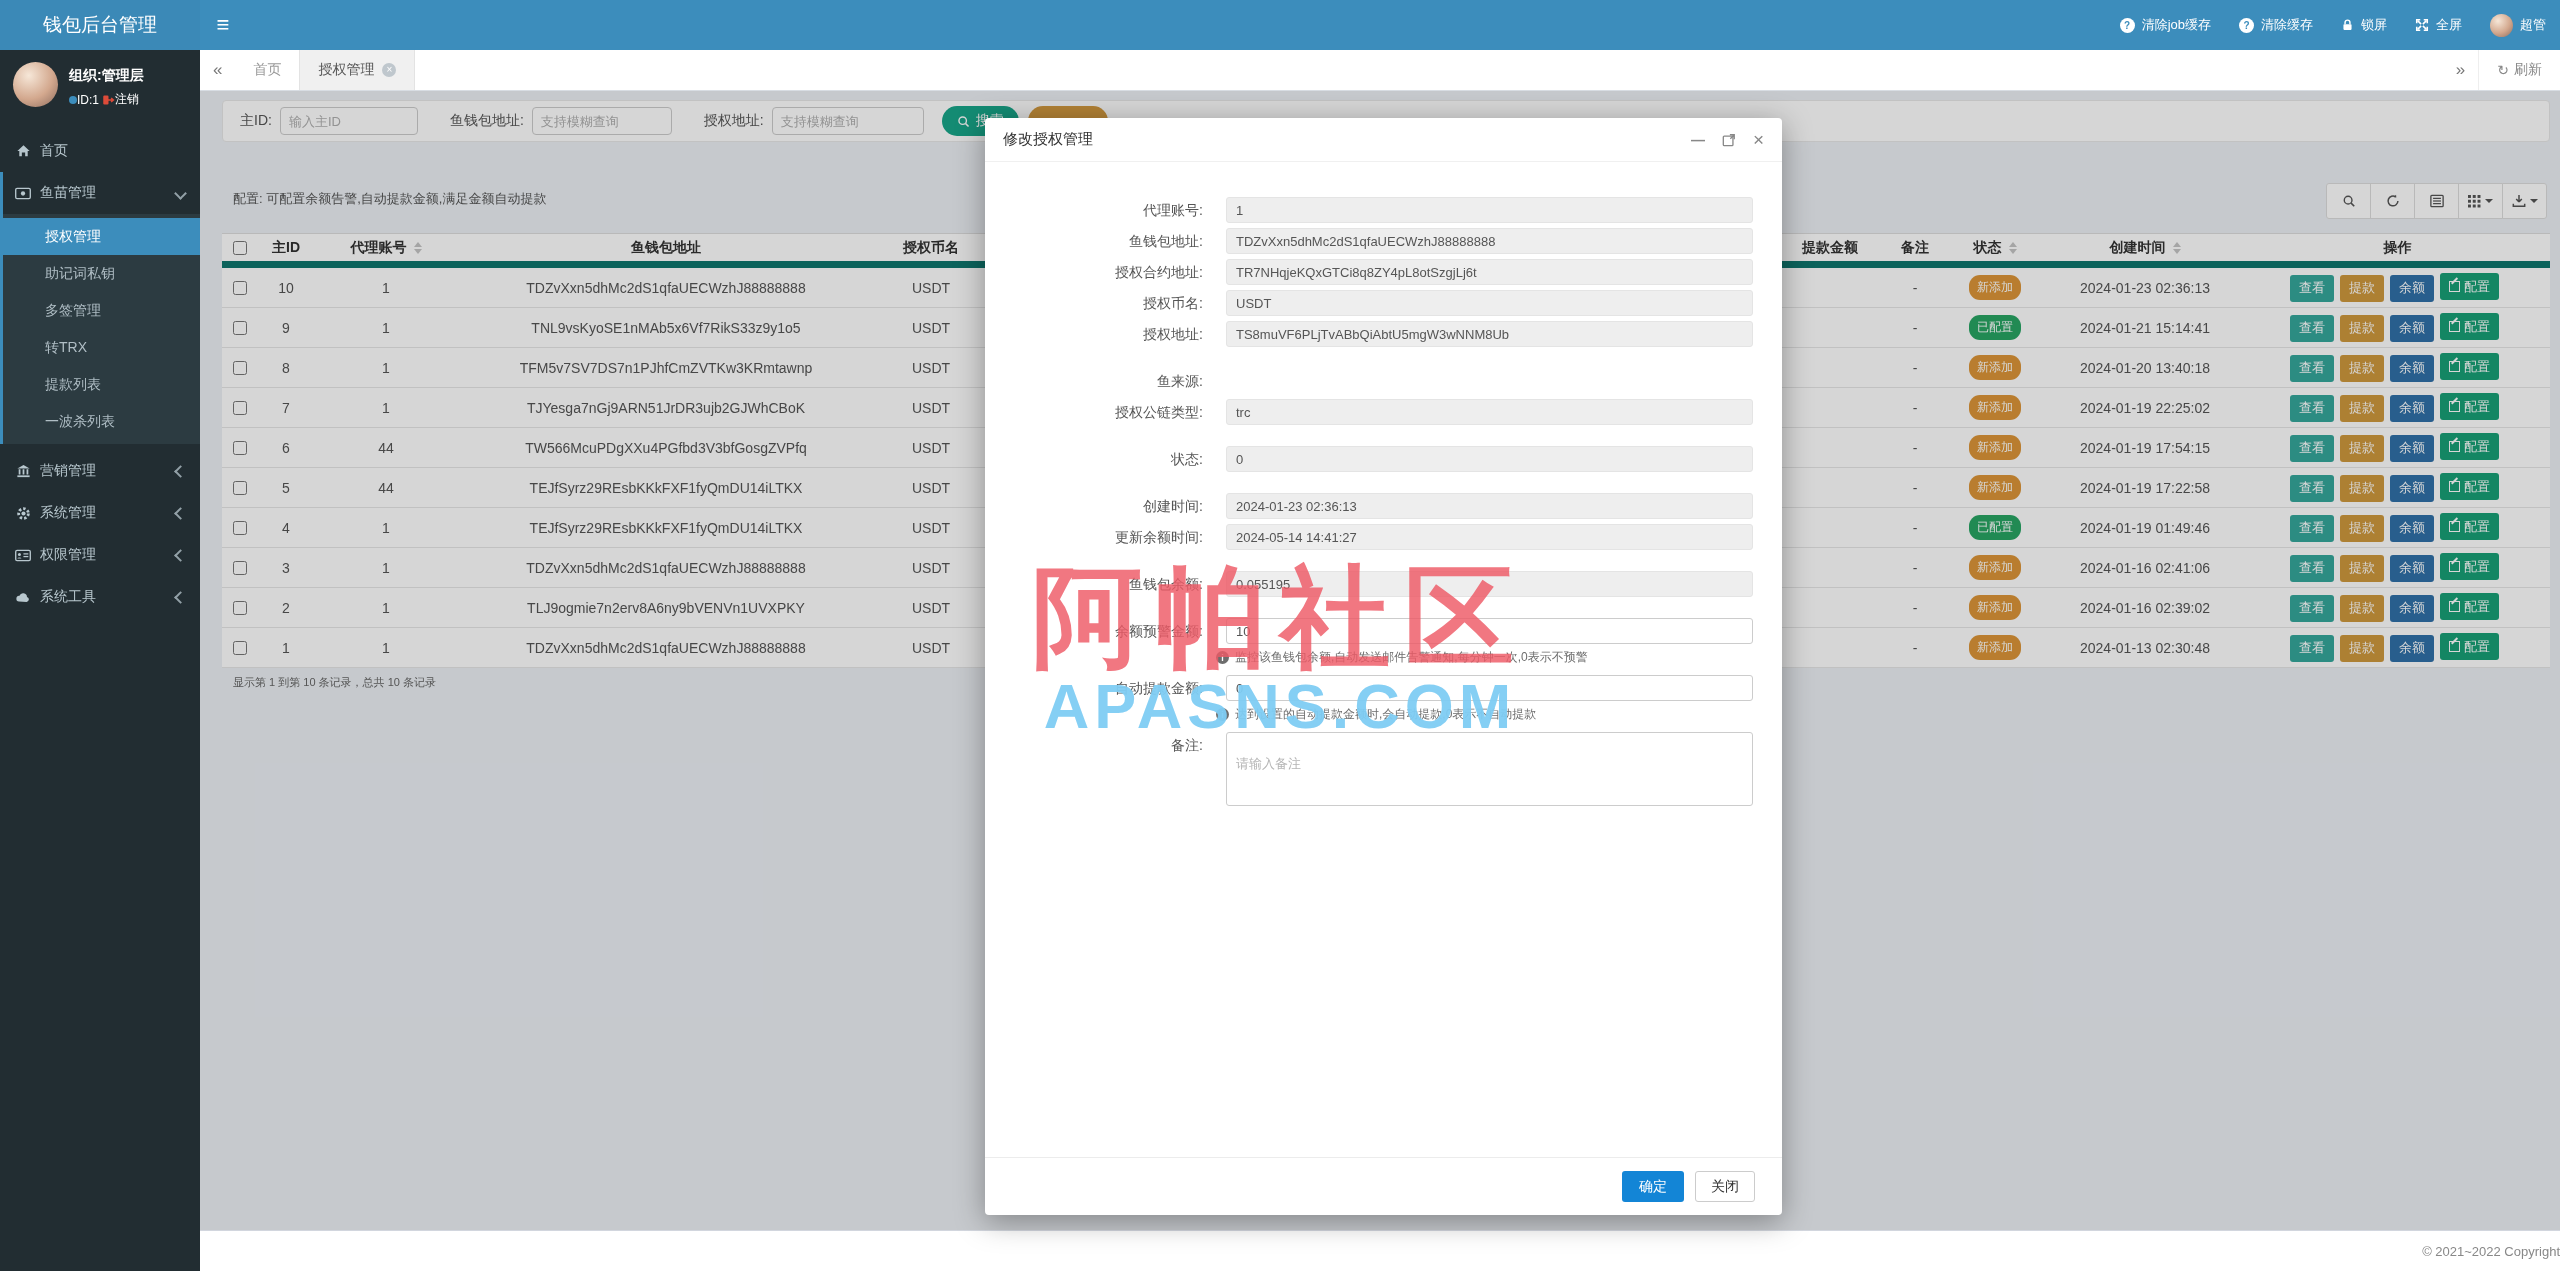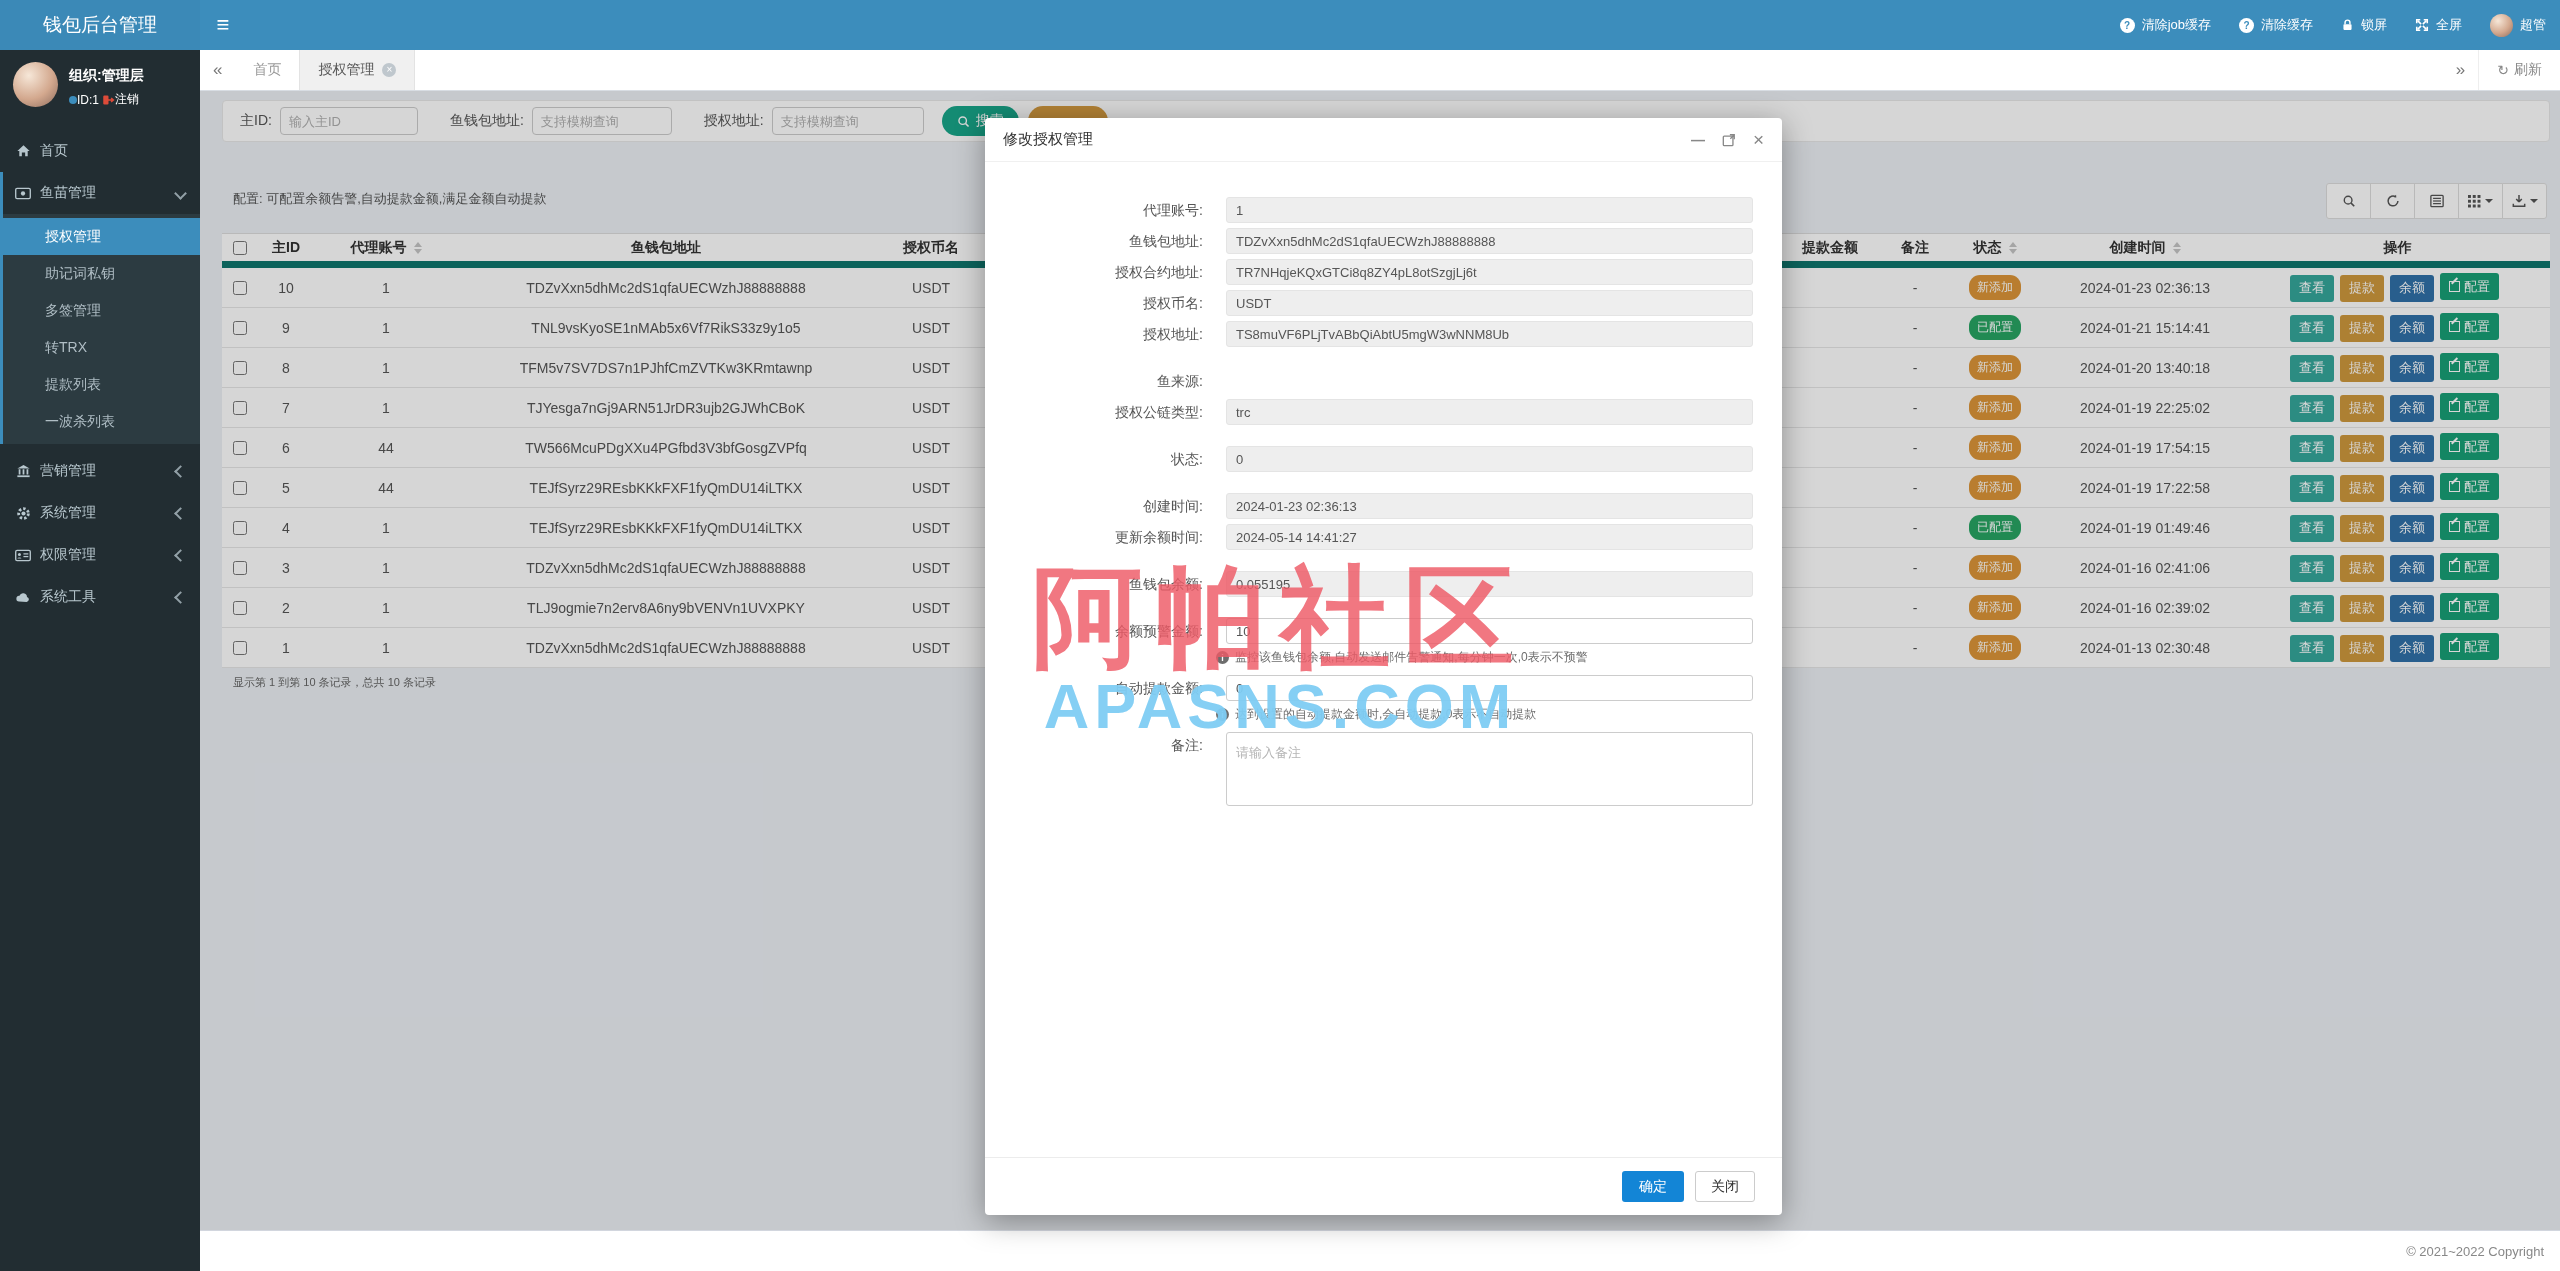--- a/index.html
+++ b/index.html
@@ -116,7 +116,7 @@
   .fi{width:100%;height:26px;box-sizing:border-box;border:1px solid #e4e4e4;background:#eee;border-radius:3px;
       padding:0 9px;font-size:13px;color:#555;font-family:inherit}
   .fi.editable{background:#fff;border-color:#ccc}
-  textarea.fi{height:74px;padding:11px 9px;resize:none;background:#fff;border-color:#ccc}
+  textarea.fi{height:74px;padding:22px 9px;resize:none;background:#fff;border-color:#ccc}
   textarea.fi::placeholder,.fi::placeholder{color:#b5b5b5}
   .fnote{margin:5px 0 9px 231px;font-size:12px;color:#6d6d6d;display:flex;align-items:center;gap:6px}
   .info-ic{width:13px;height:13px;border-radius:50%;background:#6d6d6d;color:#fff;font-size:9px;font-weight:bold;

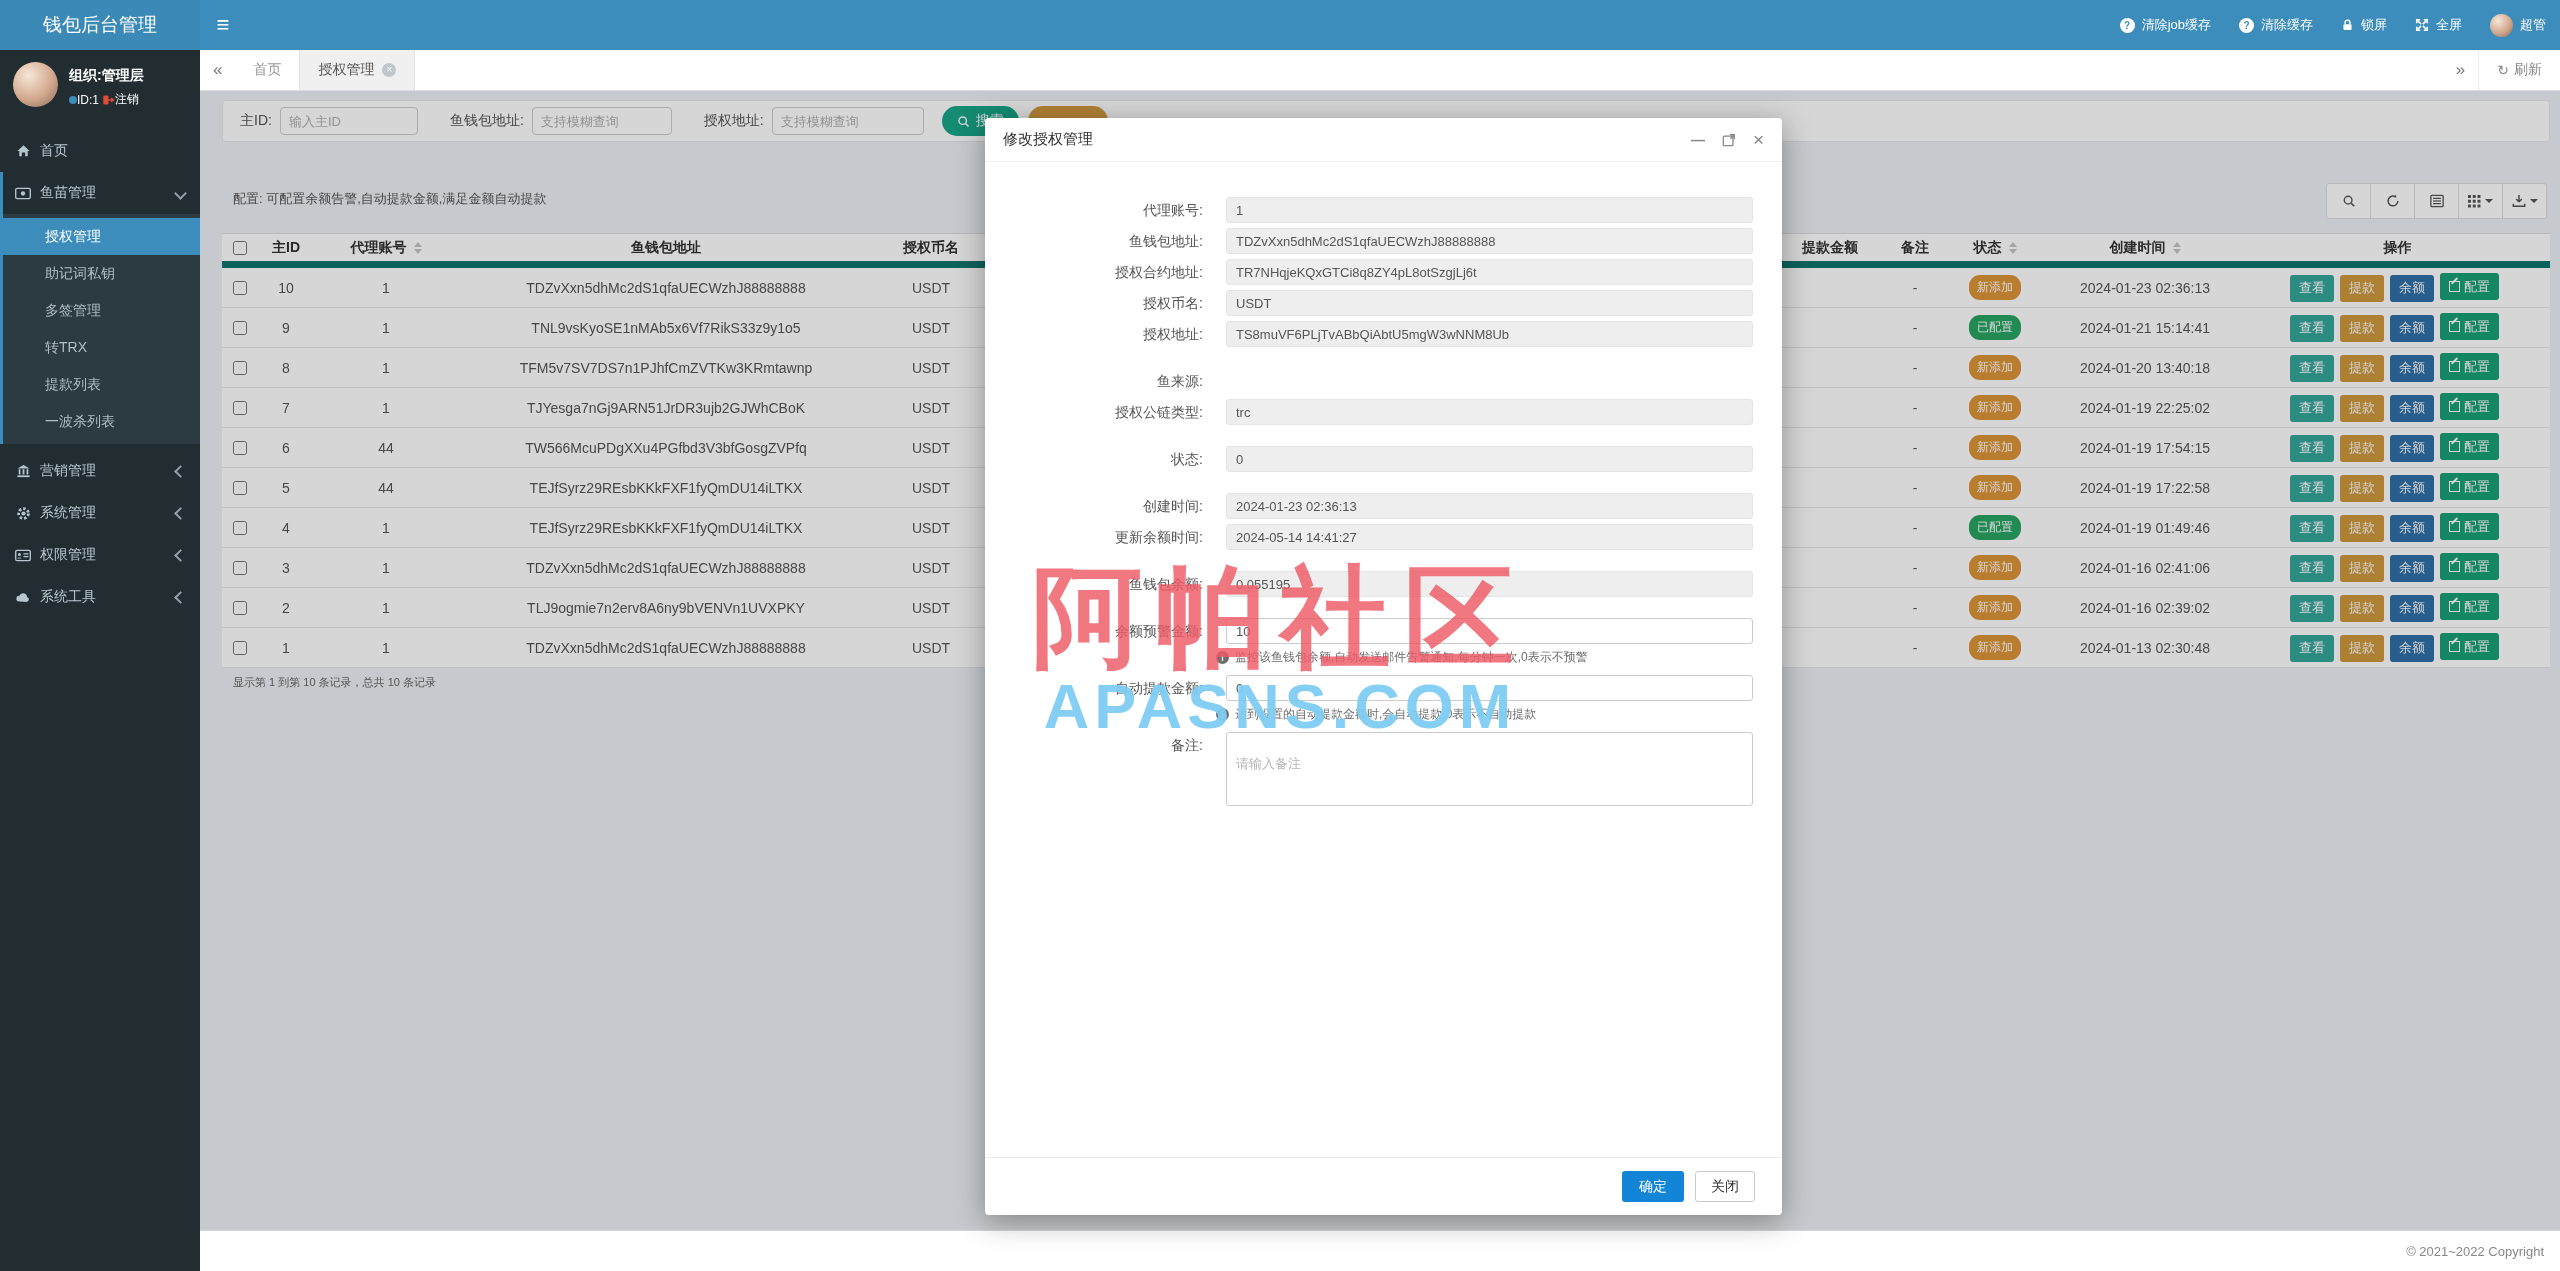--- a/index.html
+++ b/index.html
@@ -97,7 +97,7 @@
 
   
   .footer{position:absolute;left:200px;right:0;bottom:0;height:40px;background:#fff;border-top:1px solid #d2d6de;
-          display:flex;align-items:center;justify-content:flex-end;padding-right:16px;color:#888;font-size:13px;z-index:20}
+          display:flex;align-items:center;justify-content:flex-end;padding-right:0;color:#888;font-size:13px;z-index:20}
 
   
   .modal{position:absolute;left:985px;top:118px;width:797px;height:1097px;background:#fff;border-radius:4px;

